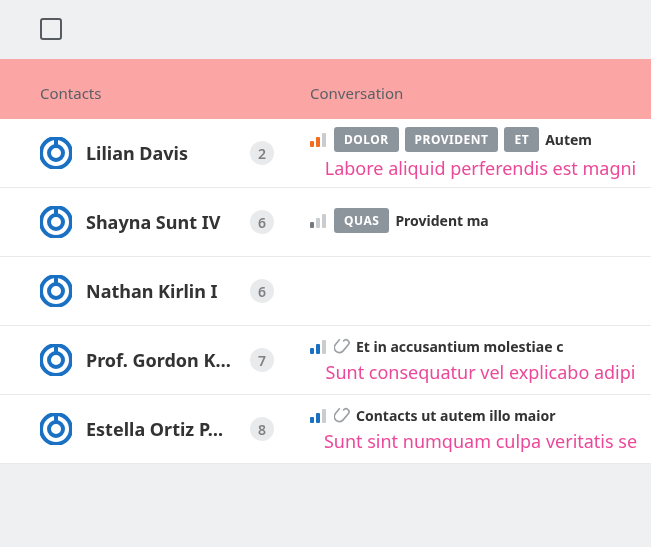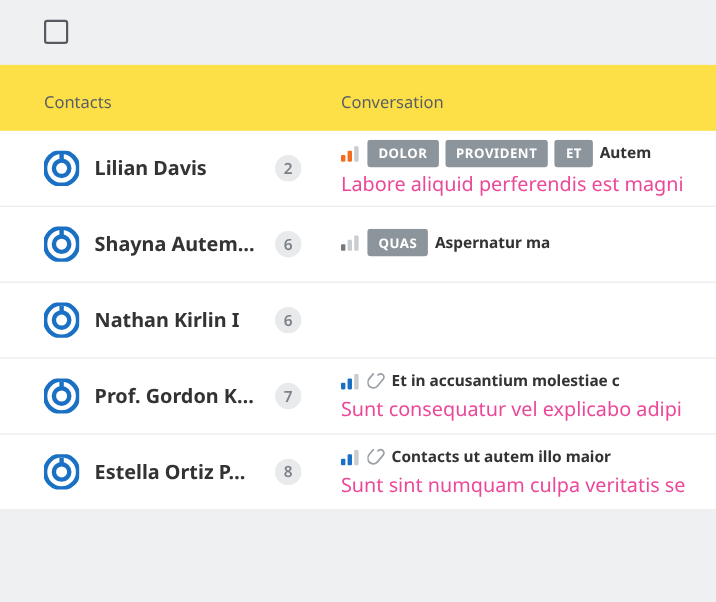--- a/index.html
+++ b/index.html
@@ -26,7 +26,7 @@
     padding: 24px 0 16px 40px;
     color: #5a5f64;
     font-size: 15px;
-    background: #fde047;
+    background: #fca5a5;
   }
   .col-contacts { width: 270px; flex: 0 0 270px; }
   .col-conv { flex: 1; }

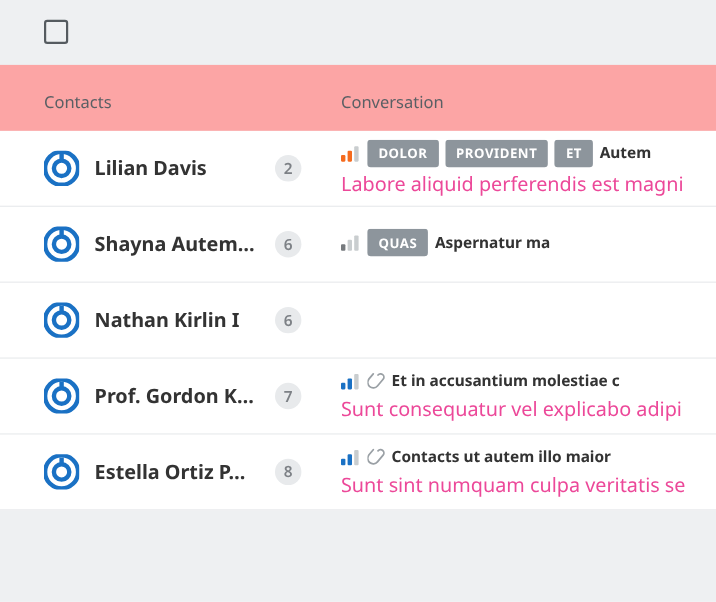--- a/index.html
+++ b/index.html
@@ -79,6 +79,7 @@
     min-width: 0;
     white-space: nowrap;
     overflow: hidden;
+    text-align: center;
   }
   .subject-line {
     display: flex;

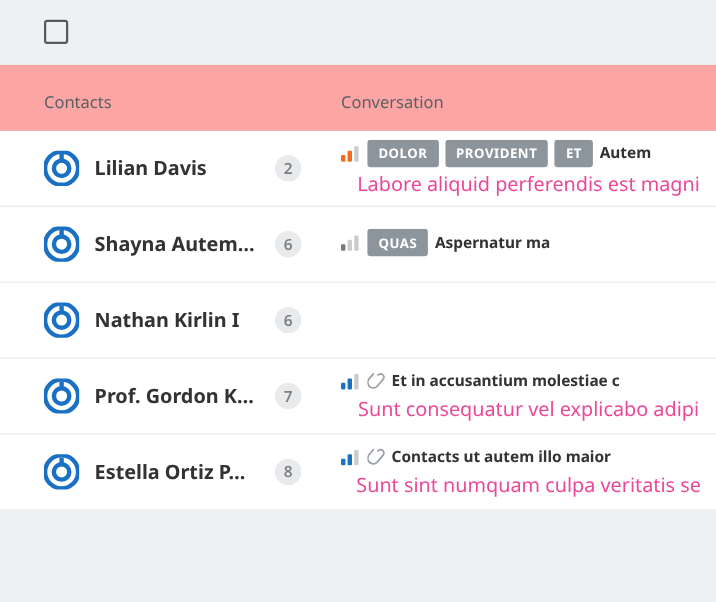--- a/index.html
+++ b/index.html
@@ -167,7 +167,7 @@
         <svg viewBox="0 0 32 32" class="avatar">
           <use href="#avatar-g"></use>
         </svg>
-        <span class="name">Shayna Autem IV</span>
+        <span class="name">Shayna Sunt IV</span>
         <span class="count">6</span>
       </div>
       <div class="conv-cell">

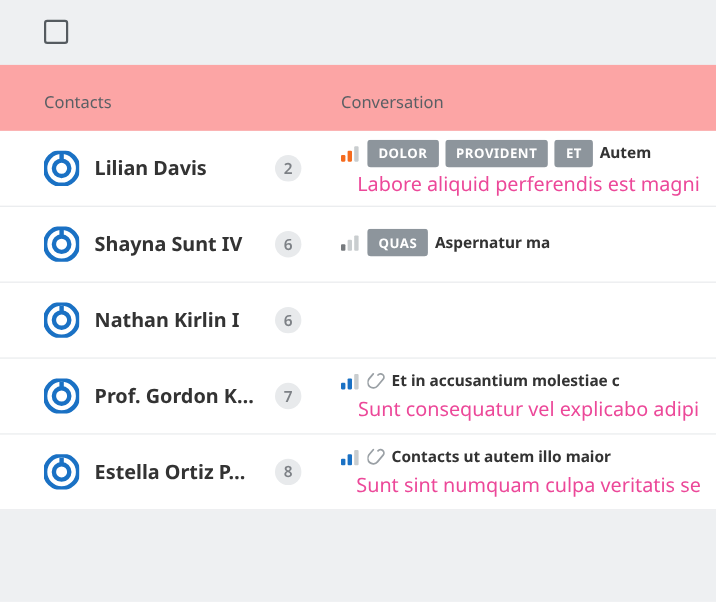--- a/index.html
+++ b/index.html
@@ -178,7 +178,7 @@
             <span class="b3"></span>
           </span>
           <span class="tag">QUAS</span>
-          <span class="subject">Aspernatur ma</span>
+          <span class="subject">Provident ma</span>
         </div>
       </div>
     </div>

